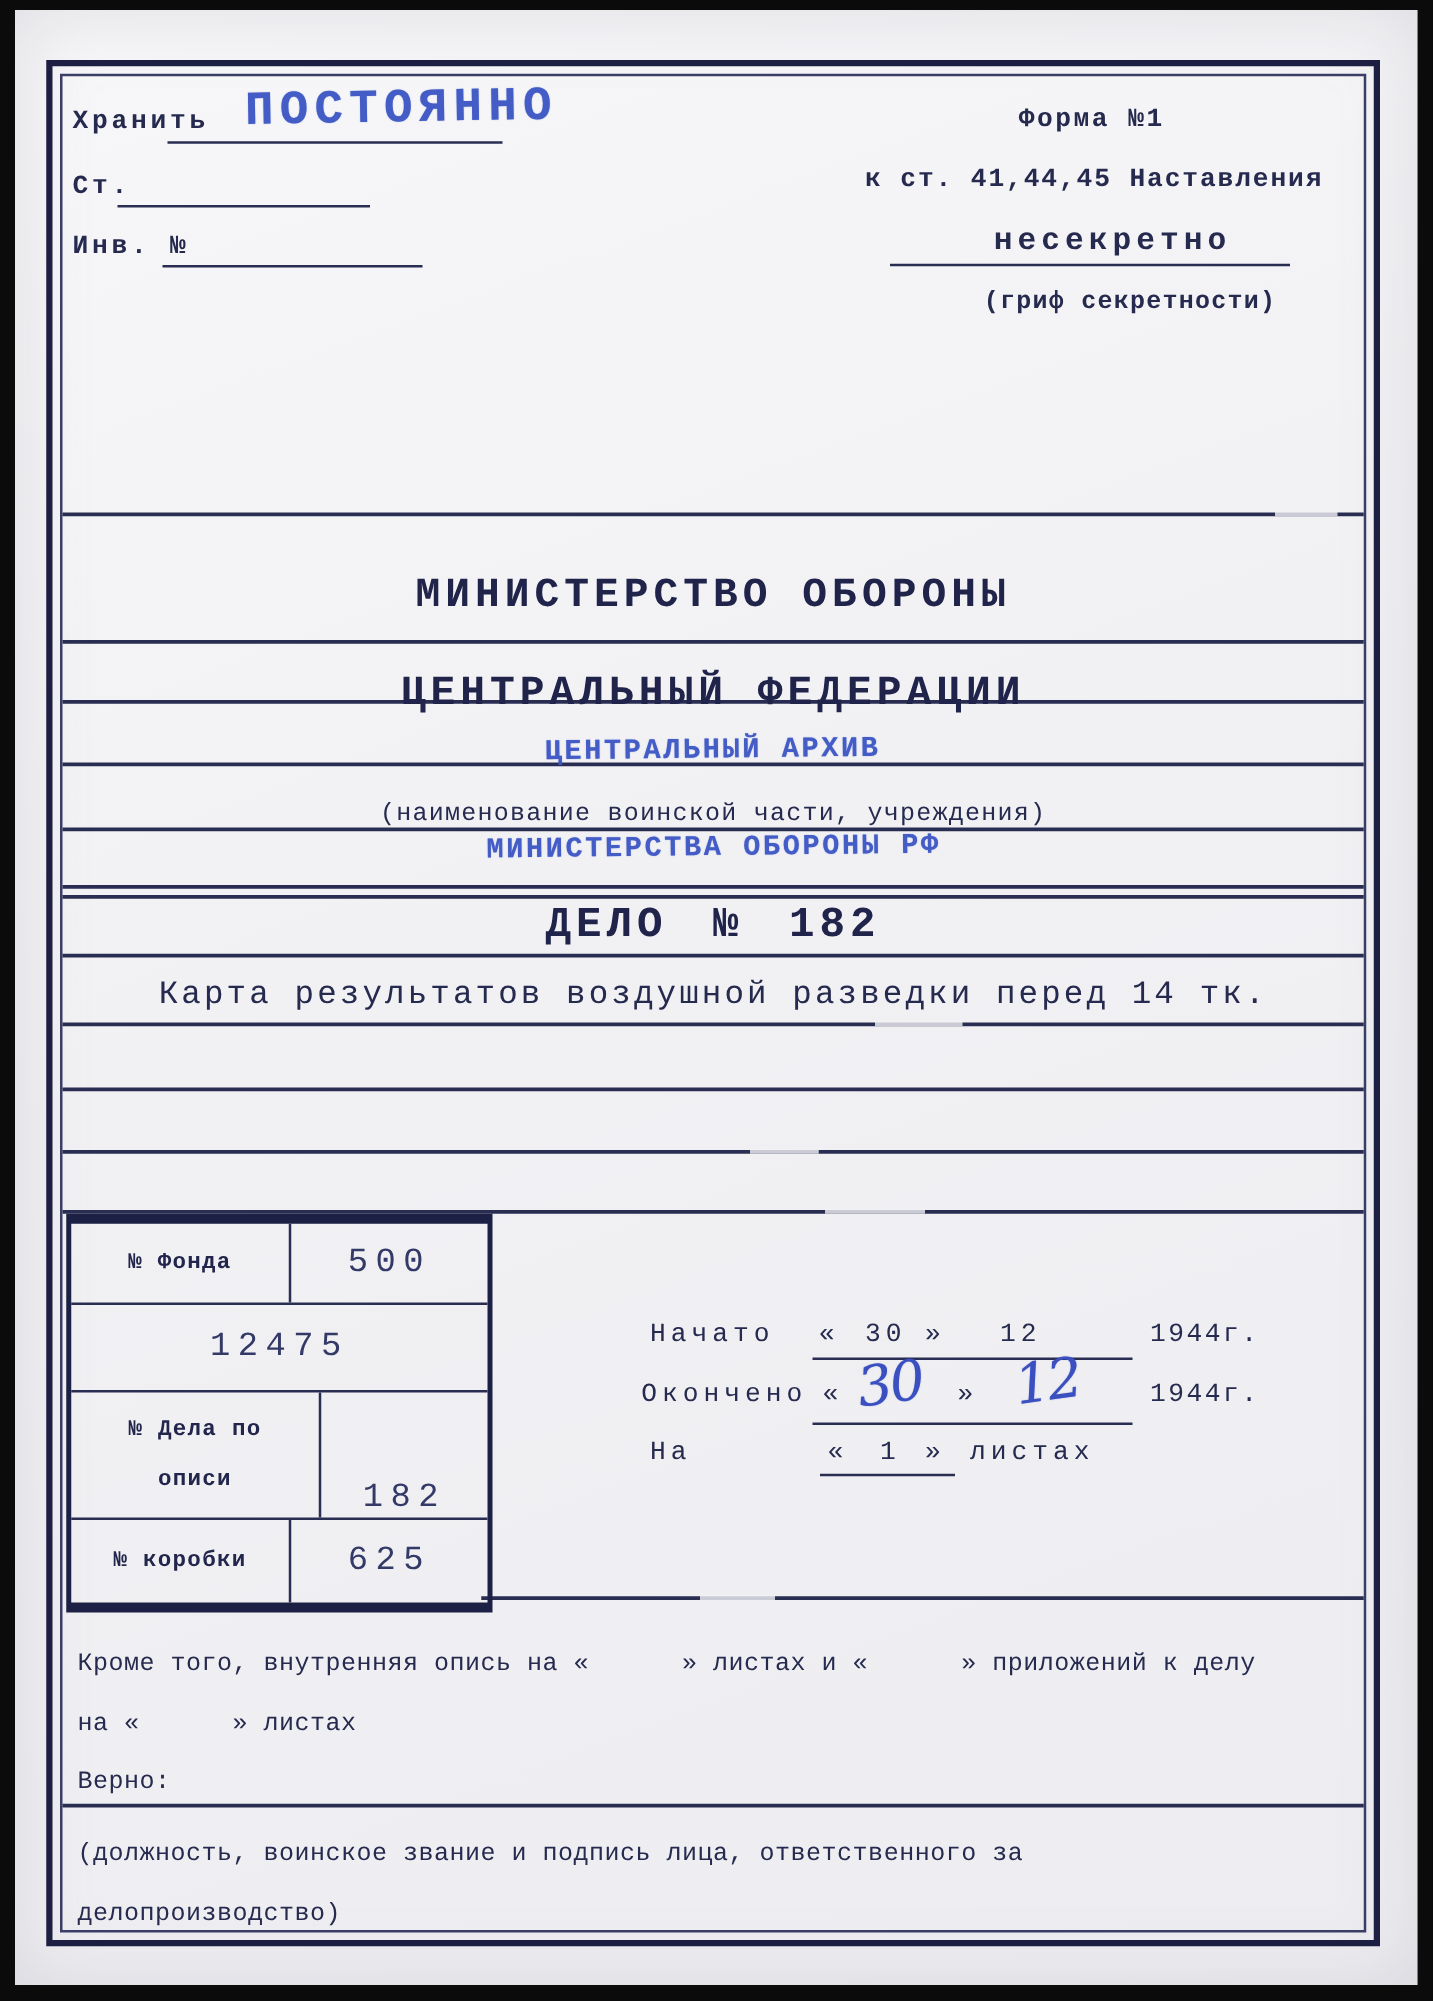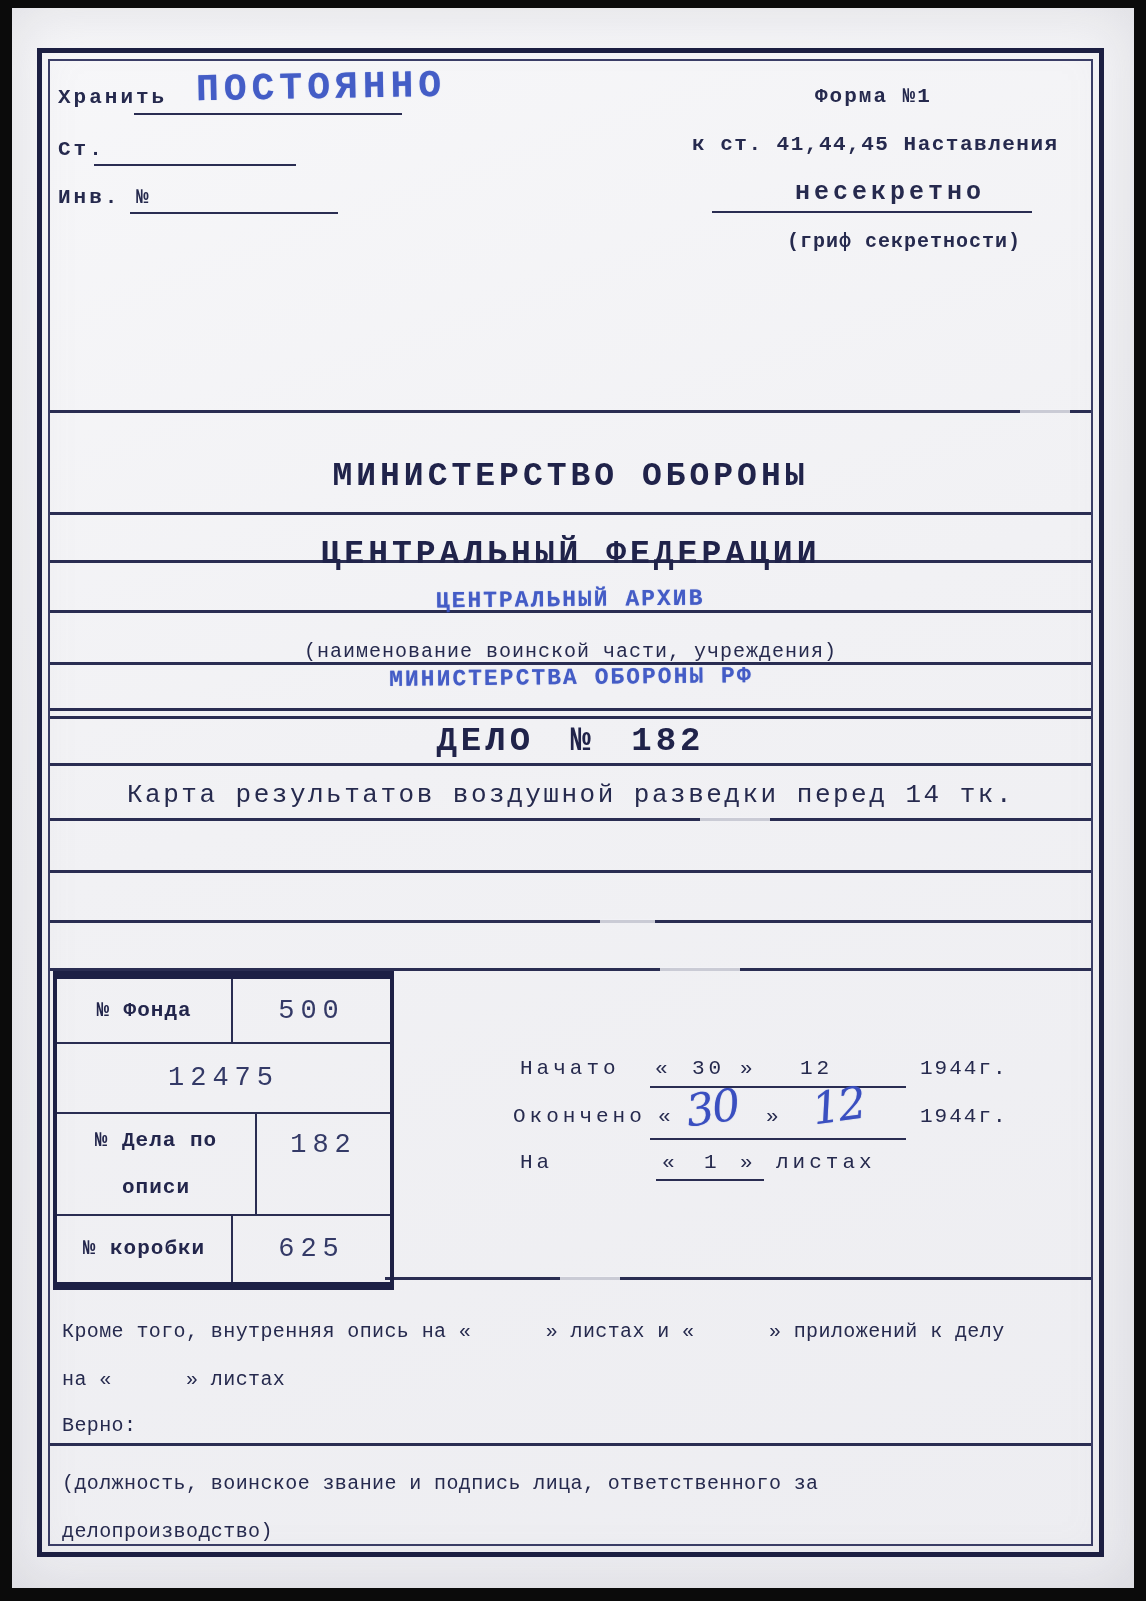--- a/index.html
+++ b/index.html
@@ -50,7 +50,7 @@
   .reg-row:last-child{border-bottom:none;}
   .reg-label{
     width:174px;border-right:2.5px solid #2a2d52;display:flex;align-items:center;
-    justify-content:center;font-weight:bold;font-size:21px;text-align:center;
+    justify-content:center;font-weight:bold;font-size:18px;text-align:center;
     line-height:2.25;letter-spacing:1px;color:#23264c;
   }
   .reg-value{

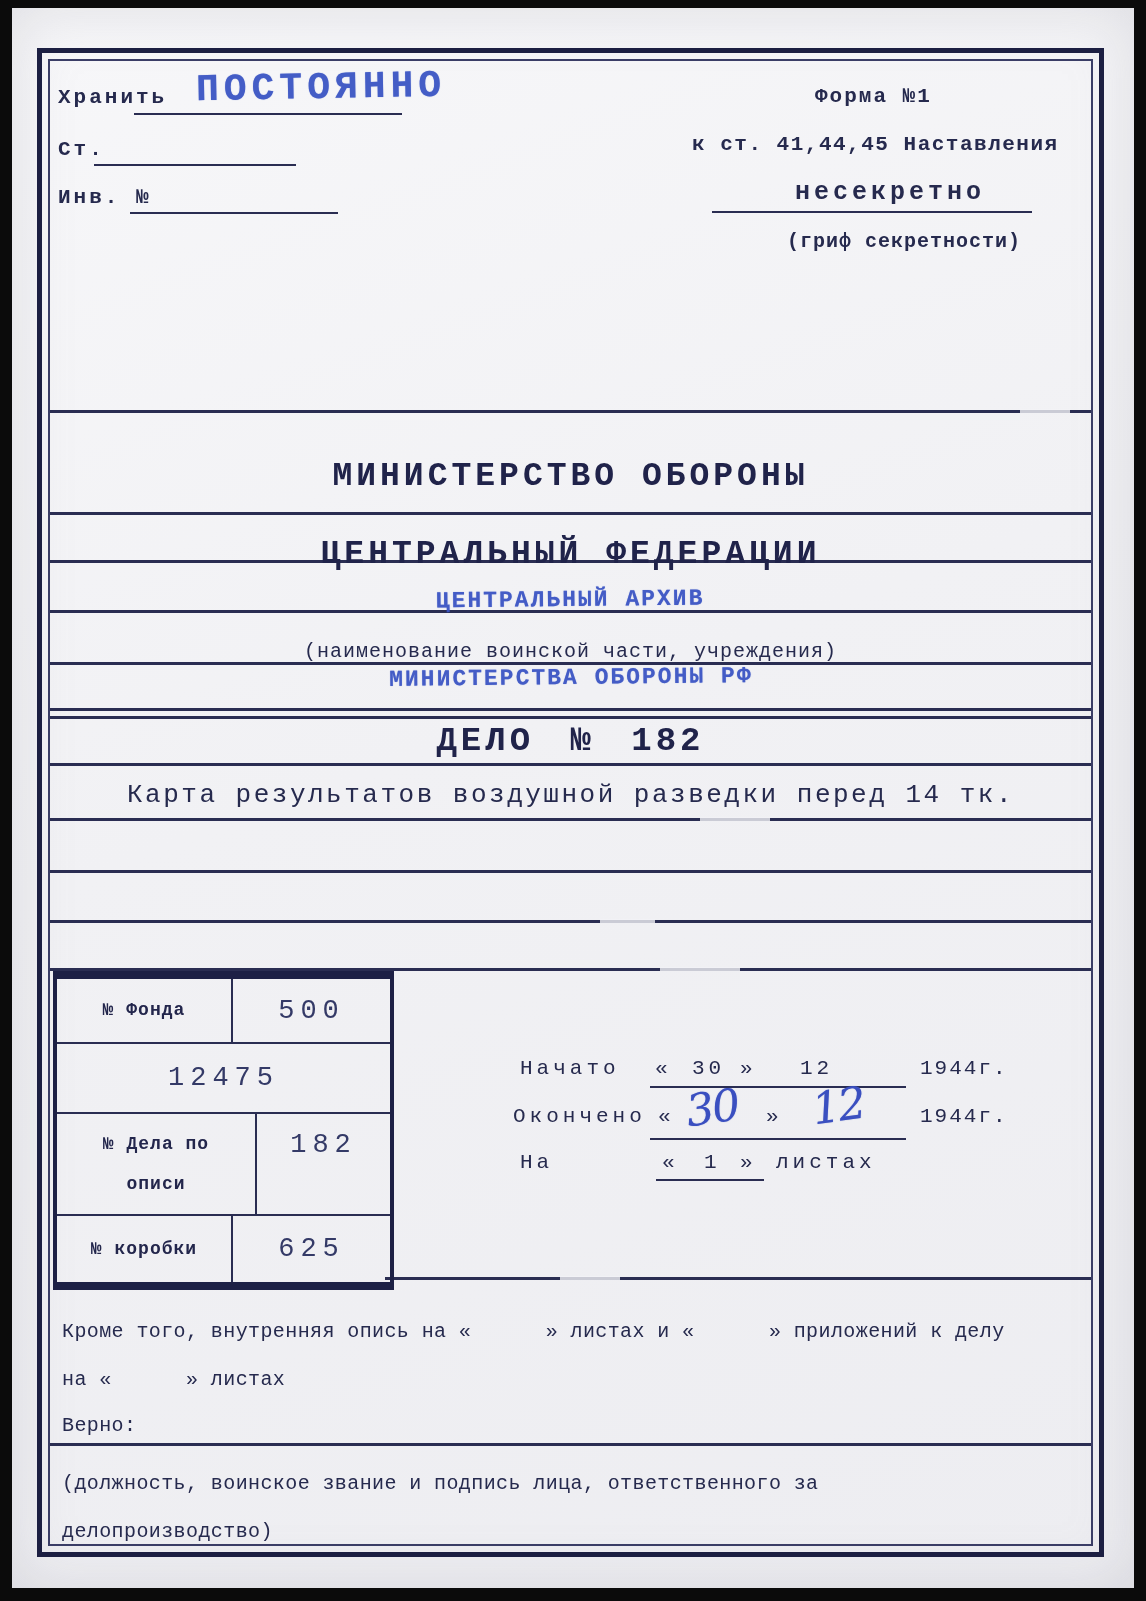--- a/index.html
+++ b/index.html
@@ -136,7 +136,7 @@
       <div class="reg-label" style="padding:0 12px">
           <span>№ Дела по описи</span>
         </div>
-      <div class="reg-value" style="align-items:flex-start;padding-top:16px">
+      <div class="reg-value" style="align-items:flex-end;padding-top:4px">
           <span>182</span>
         </div>
     </div>

